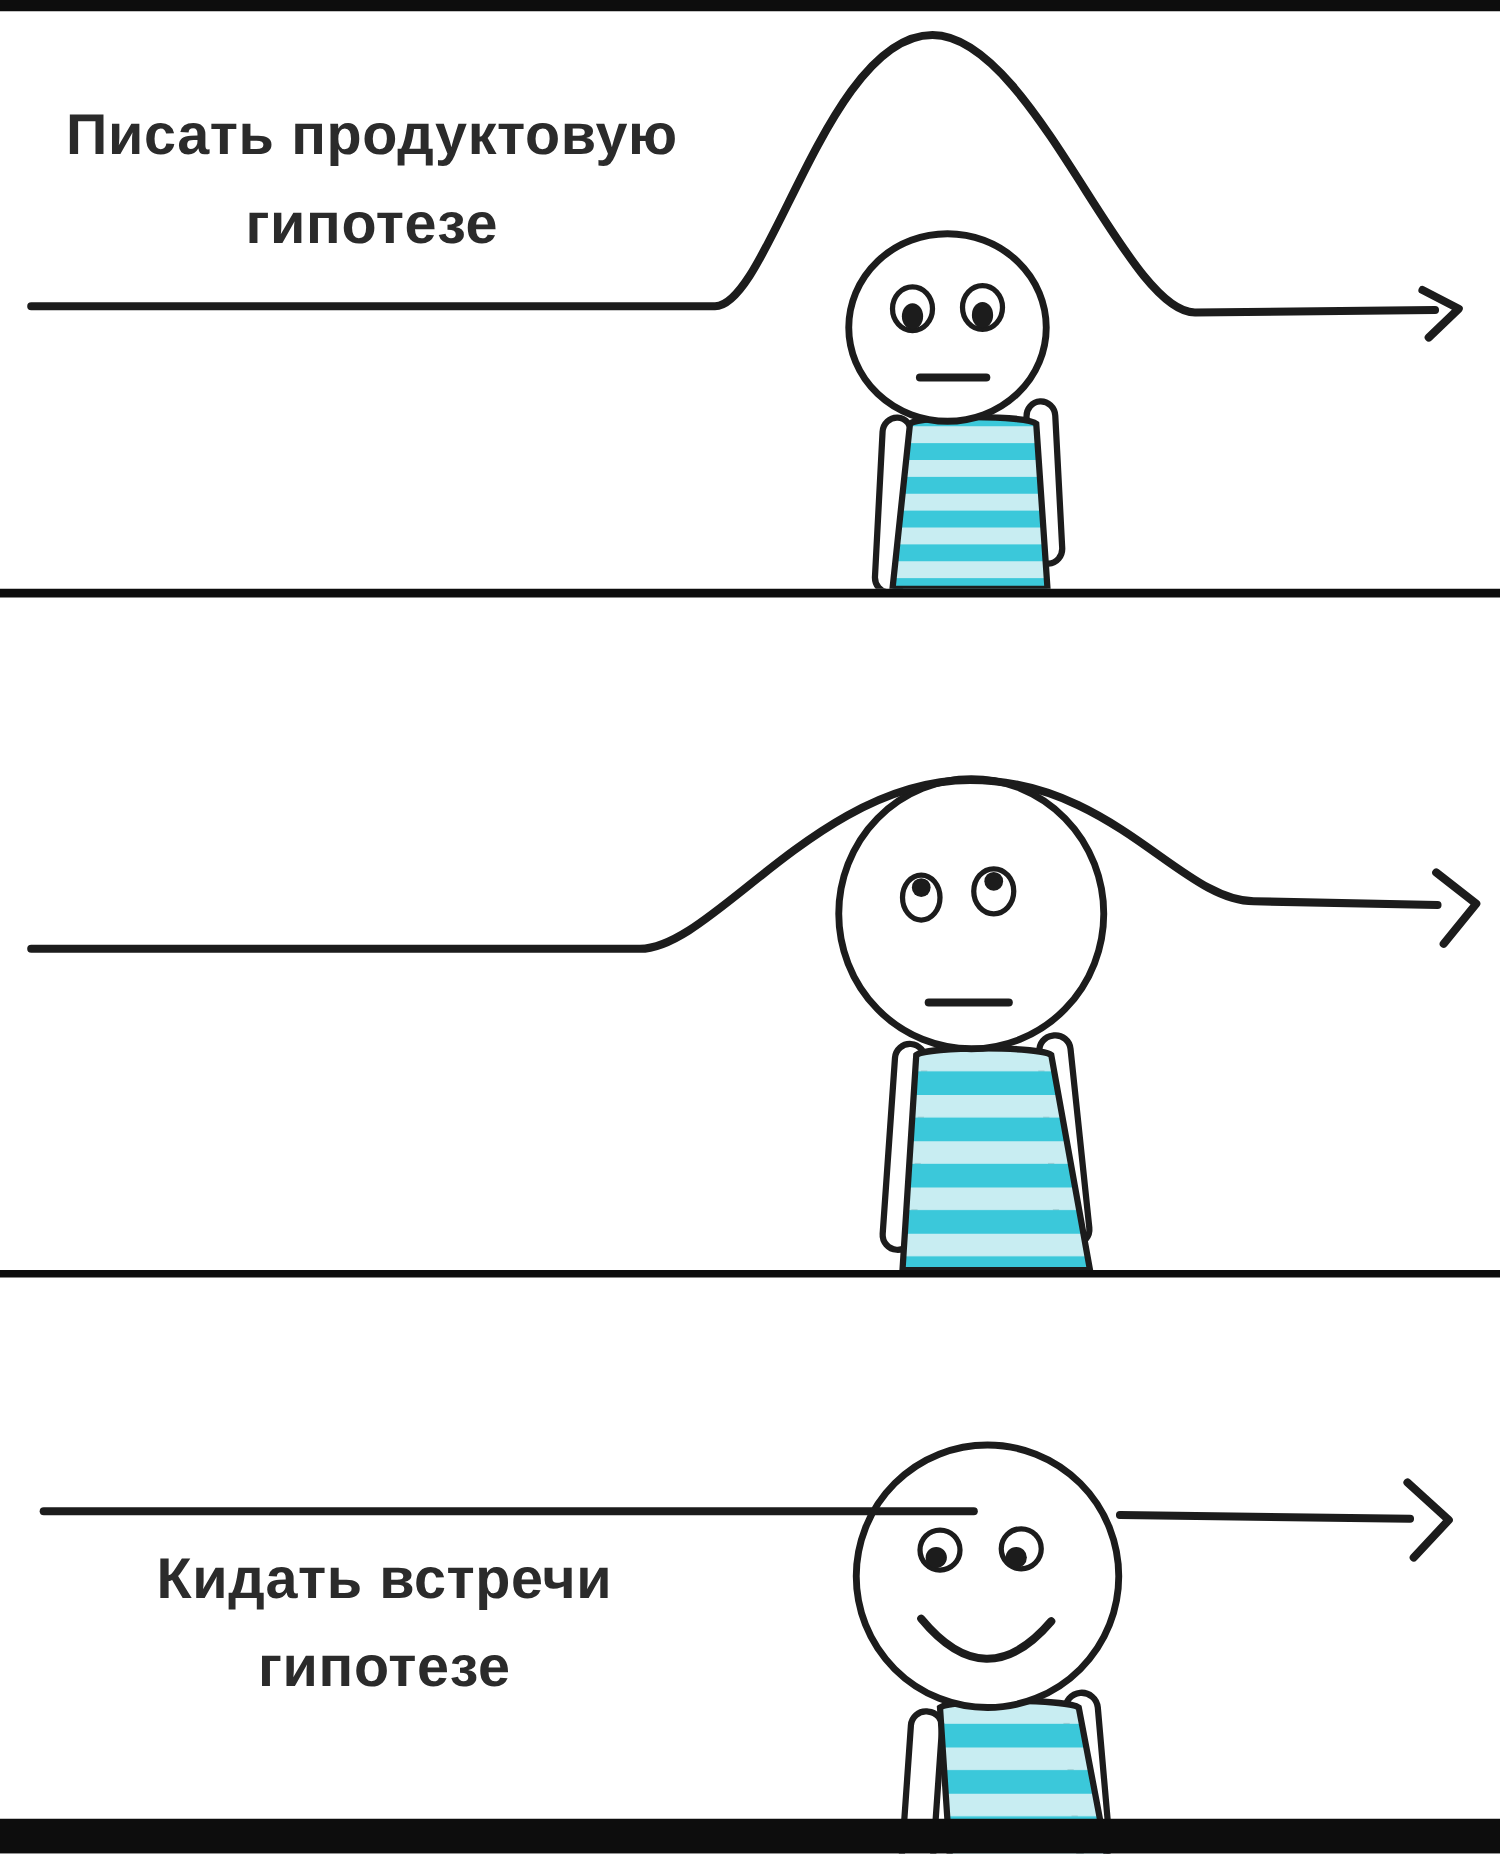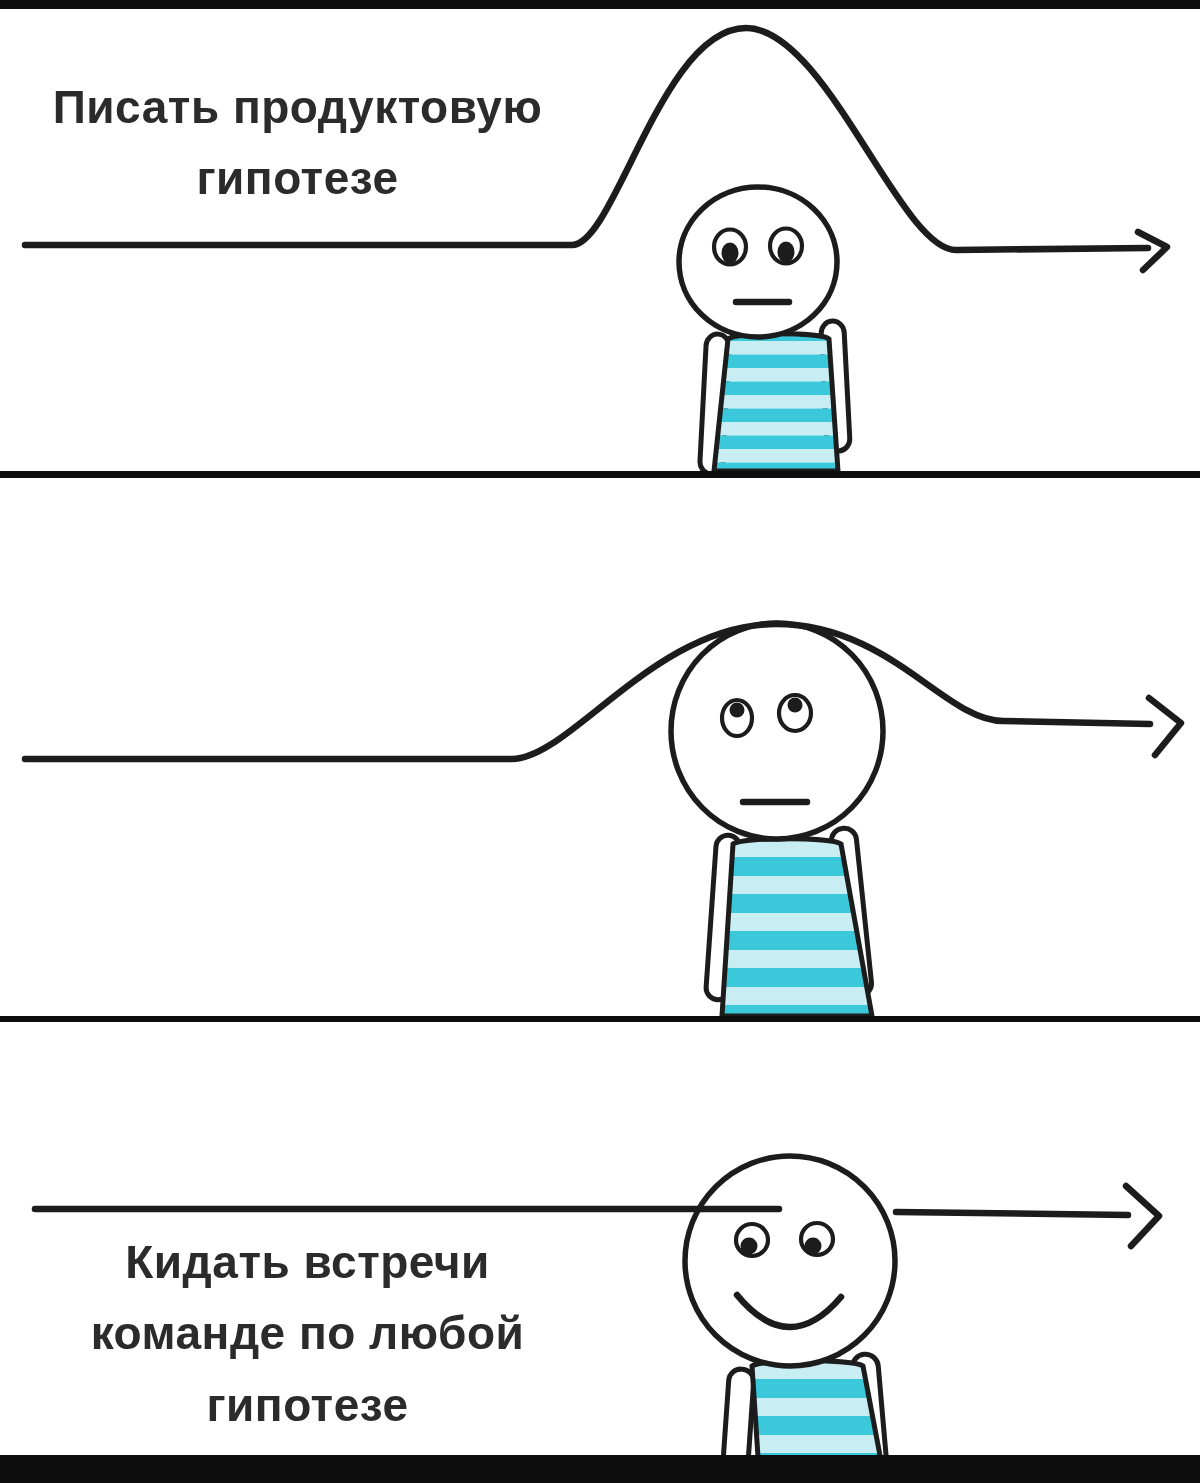--- a/index.html
+++ b/index.html
@@ -130,7 +130,6 @@
     </svg>
     <div class="caption" style="left:35px;top:173px;width:545px;">
       <div class="cap-line">Кидать встречи</div>
-      <div class="cap-line">команде по любой</div>
       <div class="cap-line">гипотезе</div>
     </div>
   </section>

